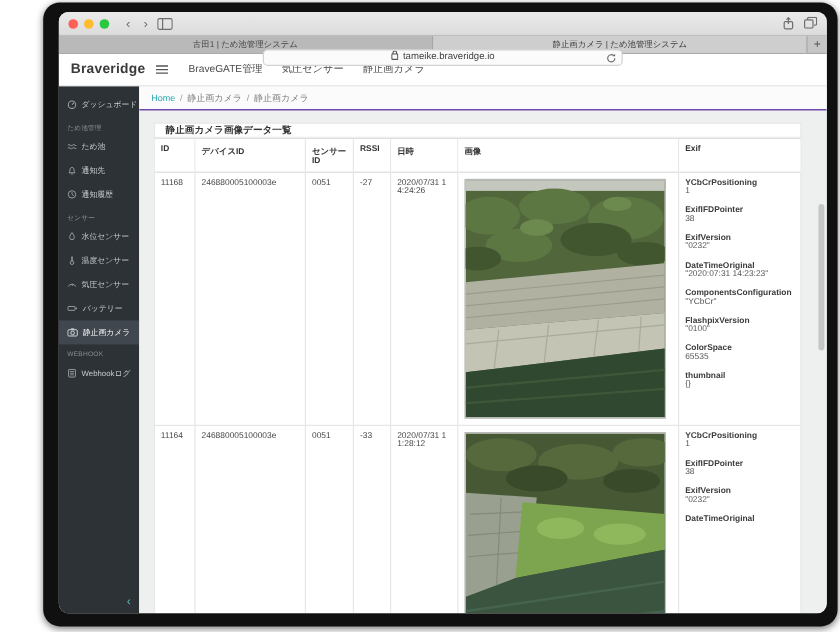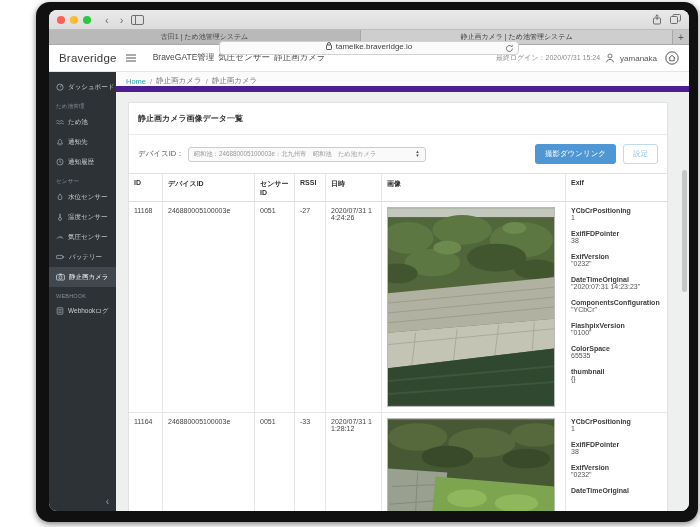--- a/index.html
+++ b/index.html
@@ -41,7 +41,7 @@
   
   .appheader { height:27px; background:#fff; border-bottom:1px solid #e5e5e5;
                display:flex; align-items:center; padding:0 10px; gap:9px; flex-shrink:0; }
-  .logo { font-size:11.5px; font-weight:normal; color:#3a3a3a; letter-spacing:.2px; }
+  .logo { font-size:11.5px; font-weight:bold; color:#3a3a3a; letter-spacing:.2px; }
   .nav { display:flex; gap:4px; margin-left:8px; }
   .nav span { font-size:8.5px; color:#4a4a4a; }
   .hdr-right { margin-left:auto; display:flex; align-items:center; gap:5px; }

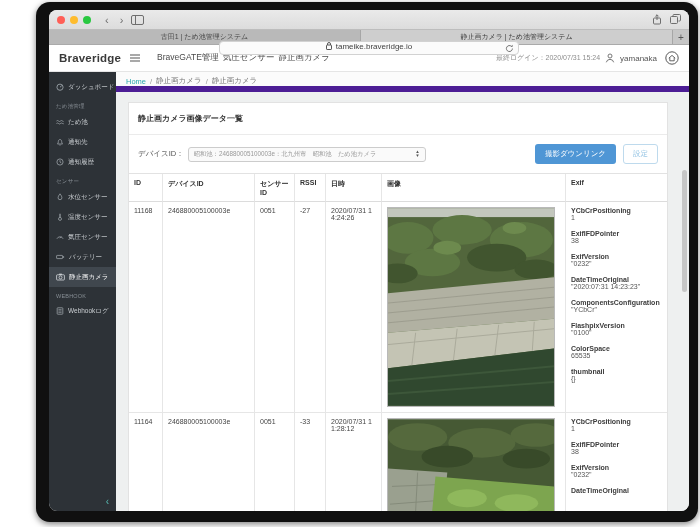--- a/index.html
+++ b/index.html
@@ -42,7 +42,7 @@
   .appheader { height:27px; background:#fff; border-bottom:1px solid #e5e5e5;
                display:flex; align-items:center; padding:0 10px; gap:9px; flex-shrink:0; }
   .logo { font-size:11.5px; font-weight:bold; color:#3a3a3a; letter-spacing:.2px; }
-  .nav { display:flex; gap:4px; margin-left:8px; }
+  .nav { display:flex; gap:16px; margin-left:8px; }
   .nav span { font-size:8.5px; color:#4a4a4a; }
   .hdr-right { margin-left:auto; display:flex; align-items:center; gap:5px; }
   .lastlogin { font-size:7px; color:#8d8d8d; }

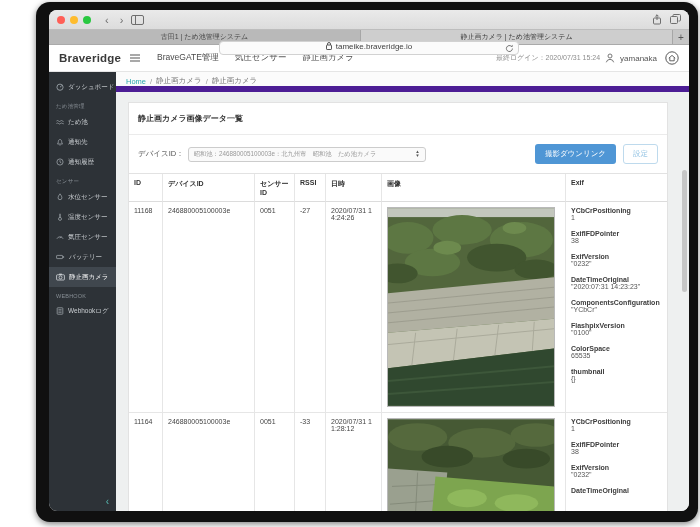--- a/index.html
+++ b/index.html
@@ -176,22 +176,6 @@
       <span>BraveGATE管理</span>
       <span>気圧センサー</span>
       <span>静止画カメラ</span>
-    </div>
-    <div class="hdr-right">
-      <span class="lastlogin">最終ログイン：2020/07/31 15:24</span>
-      <span>
-        <svg width="10" height="10" viewBox="0 0 10 10">
-                <circle cx="5" cy="3" r="2" fill="none" stroke="#777"></circle>
-                <path d="M1.3 9.3a3.8 3.8 0 0 1 7.4 0" fill="none" stroke="#777"></path>
-              </svg>
-      </span>
-      <span class="user">yamanaka</span>
-      <span>
-        <svg width="14" height="14" viewBox="0 0 14 14">
-                <circle cx="7" cy="7" r="6.2" fill="none" stroke="#555"></circle>
-                <path d="M3.8 7.2L7 4.4l3.2 2.8M4.8 6.6v3.2h4.4V6.6" fill="none" stroke="#555" stroke-width="0.9"></path>
-              </svg>
-      </span>
     </div>
   </div>
 

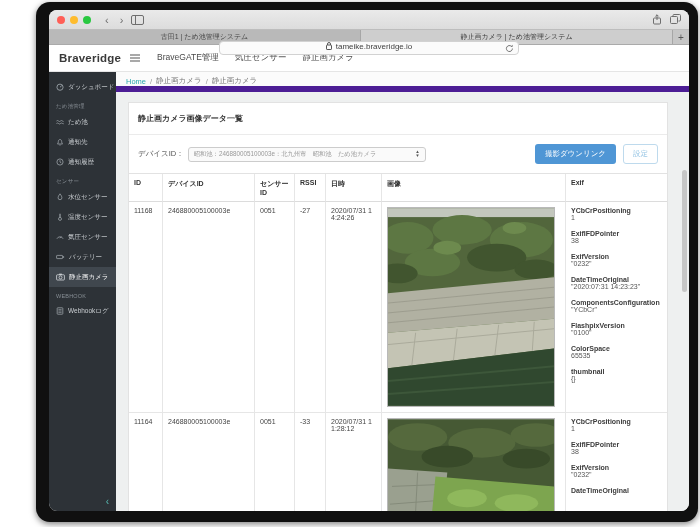--- a/index.html
+++ b/index.html
@@ -60,8 +60,8 @@
 
   .main { flex:1; display:flex; flex-direction:column; min-width:0; position:relative;
           overflow:hidden; background:#eef0f0; }
-  .breadcrumb { height:20px; background:#fbfbfb; border-bottom:6px solid #4c1d95;
-                display:flex; align-items:flex-end; padding:0 10px; gap:4px;
+  .breadcrumb { height:20px; background:#fbfbfb; border-bottom:1px solid #4c1d95;
+                display:flex; align-items:center; padding:0 10px; gap:4px;
                 font-size:7.5px; color:#999; flex-shrink:0; }
   .bc-home { color:#2aa7ad; }
   .bc-cur { color:#777; }

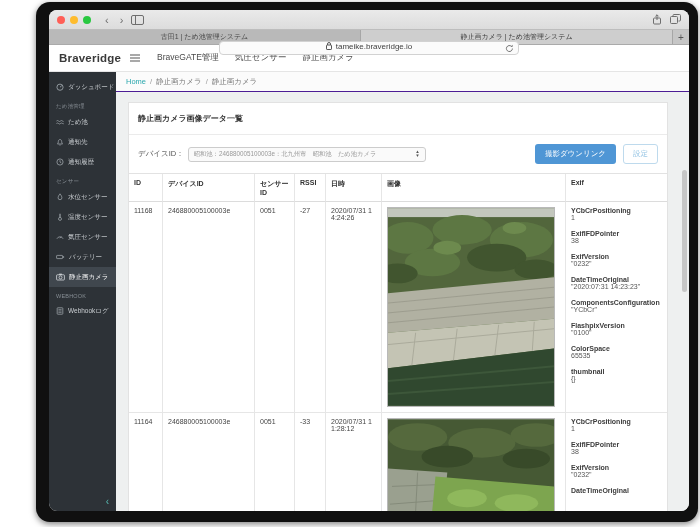--- a/index.html
+++ b/index.html
@@ -68,7 +68,7 @@
   .content { flex:1; padding:10px 0 0 12px; overflow:hidden; }
 
   .card { background:#fff; border:1px solid #e2e2e2; width:540px; }
-  .card-title { padding:10px 9px; font-size:8px; font-weight:bold; color:#333;
+  .card-title { padding:0 9px; font-size:8px; font-weight:bold; color:#333;
                 border-bottom:1px solid #ebebeb; }
   .filter { display:flex; align-items:center; padding:9px 9px; gap:4px; }
   .f-label { font-size:7.5px; color:#555; }

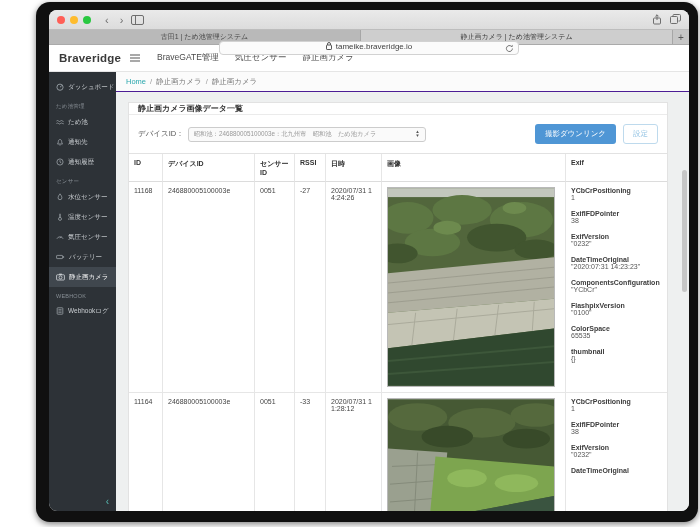--- a/index.html
+++ b/index.html
@@ -274,20 +274,6 @@
         <div class="card">
           <div class="card-title">静止画カメラ画像データ一覧</div>
 
-          <div class="filter">
-            <span class="f-label">デバイスID：</span>
-            <div class="select">
-              <span>昭和池：246880005100003e：北九州市　昭和池　ため池カメラ</span>
-              <span class="arrows">
-                      <span>▲</span>
-                      <span>▼</span>
-                    </span>
-            </div>
-            <div class="f-btns">
-              <button class="btn-primary">撮影ダウンリンク</button>
-              <button class="btn-ghost">設定</button>
-            </div>
-          </div>
 
           <div class="tbl">
             <div class="th">ID</div>

